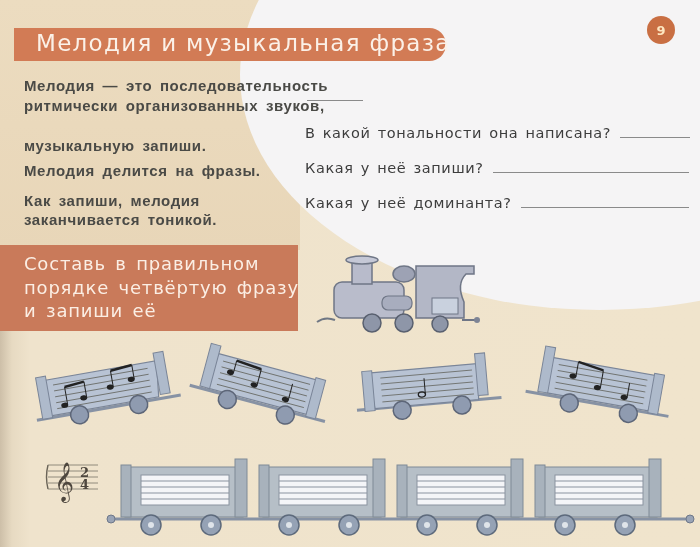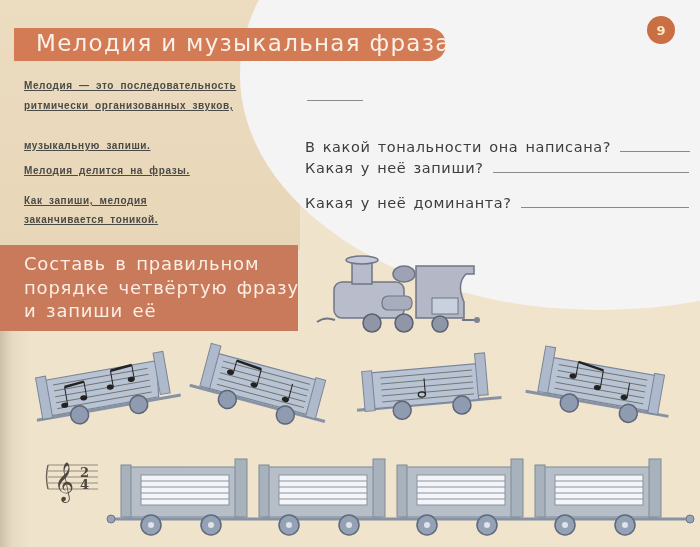--- a/index.html
+++ b/index.html
@@ -16,8 +16,8 @@
     font-family:"DejaVu Sans",sans-serif;white-space:nowrap;margin-left:12px;}
   .page-num{position:absolute;left:647px;top:16px;width:28px;height:28px;border-radius:50%;
     background:#c96f43;color:#fde6c0;font-size:13px;font-weight:bold;display:flex;align-items:center;justify-content:center;}
-  .def{position:absolute;left:24px;font-size:10px;font-weight:bold;color:#4a4a46;line-height:20px;
-    font-family:"Liberation Sans",sans-serif;letter-spacing:0.6px;word-spacing:3px;text-decoration:underline;}
+  .def{position:absolute;left:24px;font-size:15px;font-weight:bold;color:#4a4a46;line-height:20px;
+    font-family:"Liberation Sans",sans-serif;letter-spacing:0.6px;word-spacing:3px;}
   .q{position:absolute;left:305px;font-size:14.5px;color:#3d3d3d;white-space:nowrap;letter-spacing:0.6px;word-spacing:2px;
     font-family:"DejaVu Sans",sans-serif;}
   .q-line{display:inline-block;border-bottom:1px solid #8a8a8a;height:1px;vertical-align:baseline;margin-left:2px;}

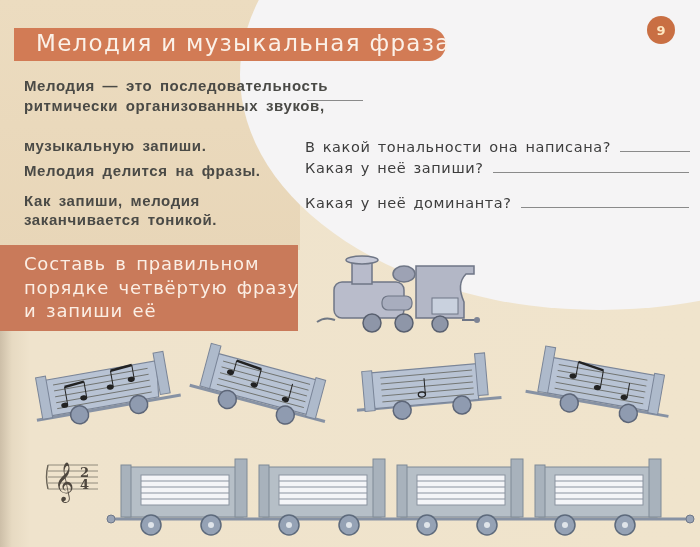--- a/index.html
+++ b/index.html
@@ -49,7 +49,7 @@
   <div class="q" style="top:88px">
     <span class="q-line" style="width:56px"></span>
   </div>
-  <div class="q" style="top:139px">
+  <div class="q" style="top:125px">
     <span>В какой тональности она написана?</span>
     <span class="q-line" style="width:70px"></span>
   </div>

